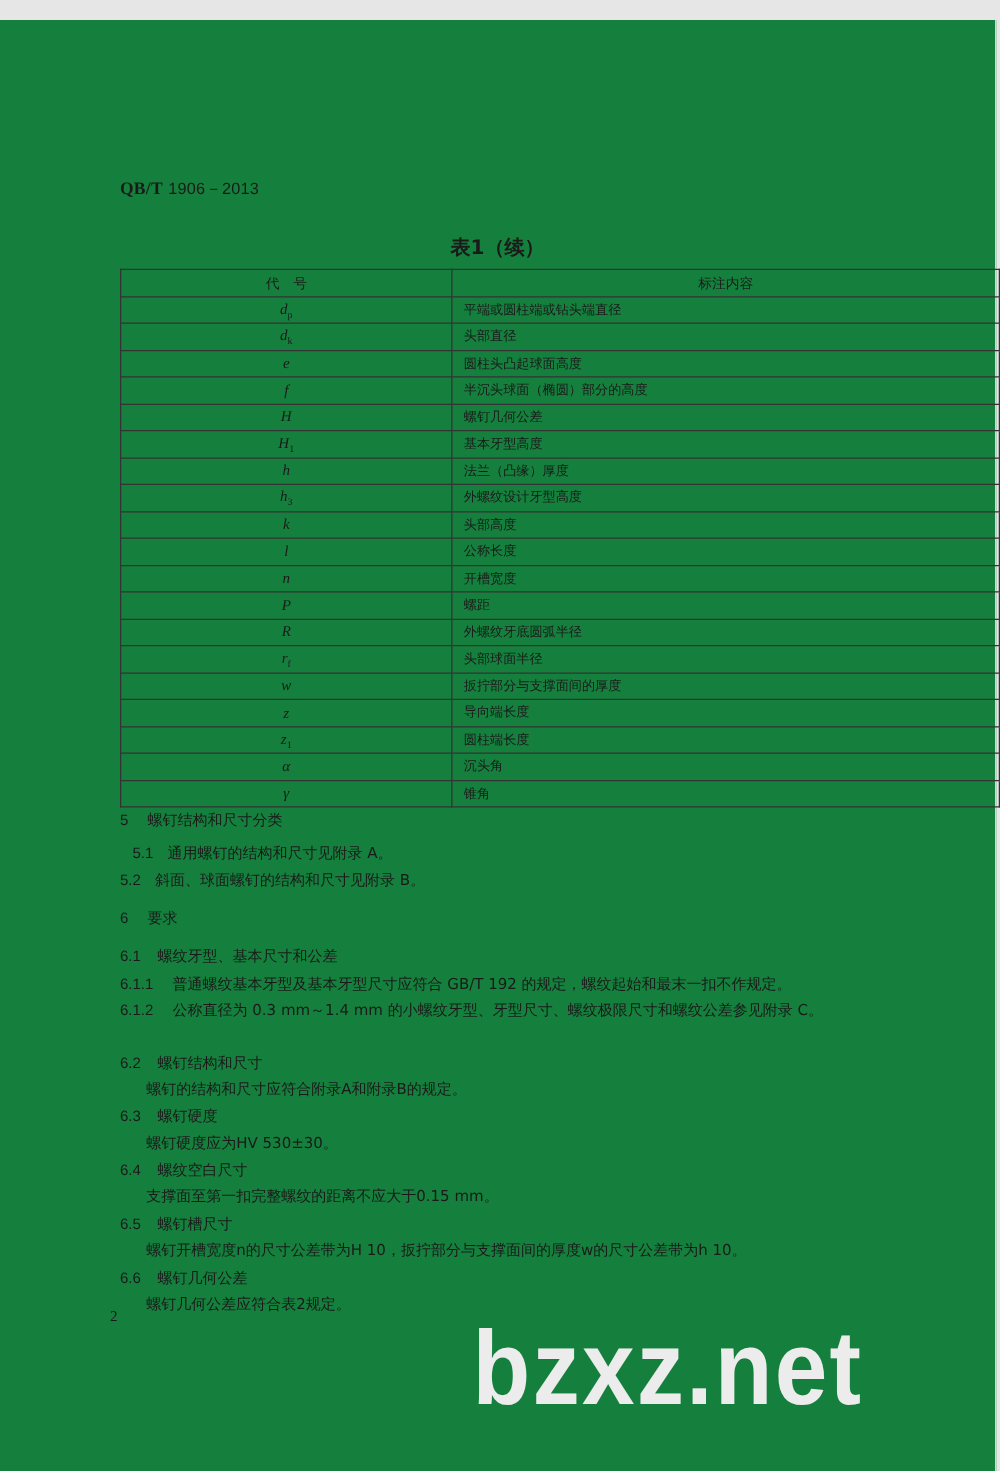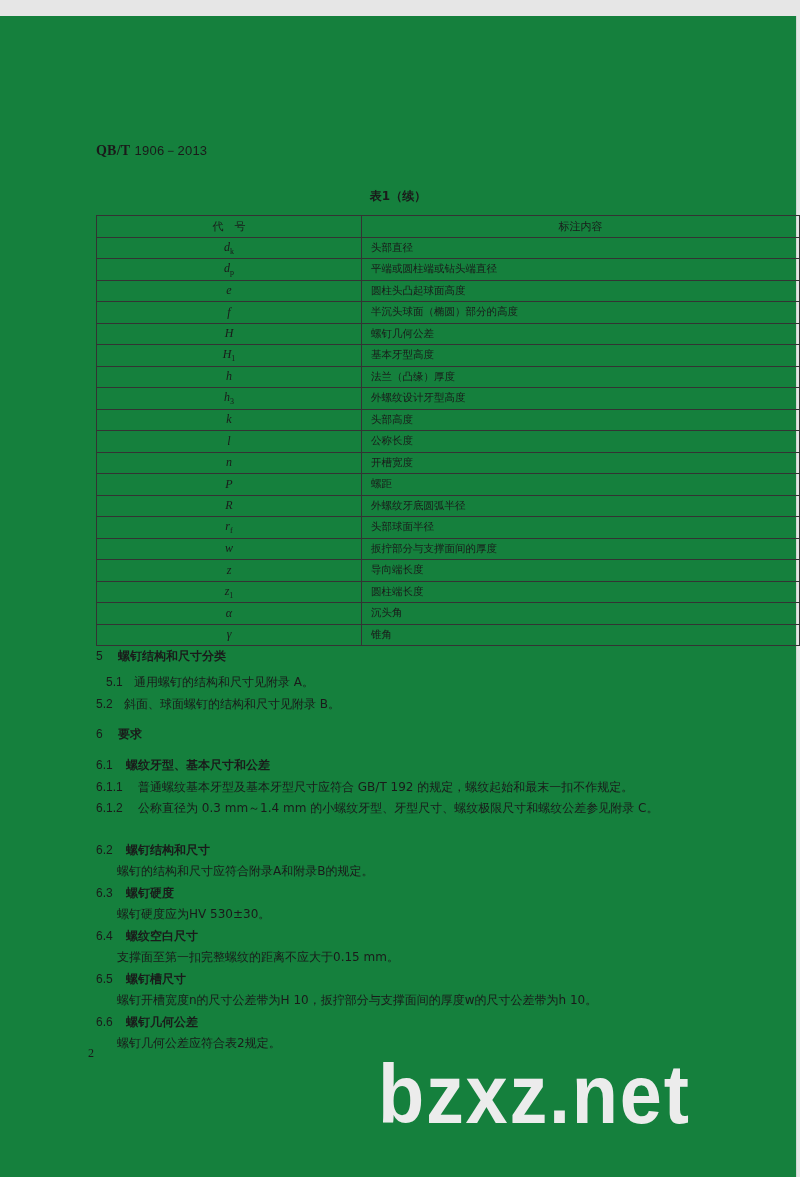--- a/index.html
+++ b/index.html
@@ -25,7 +25,7 @@
   .header-code .num { font-family: "Liberation Sans", sans-serif; font-size: 13px; }
   .table-title {
     position: absolute; left: 0; width: 796px; top: 172px;
-    text-align: center; font-size: 12px; font-weight: bold;
+    text-align: center; font-size: 16px; font-weight: bold;
     font-family: "DejaVu Sans", sans-serif;
   }
   table.symbols {

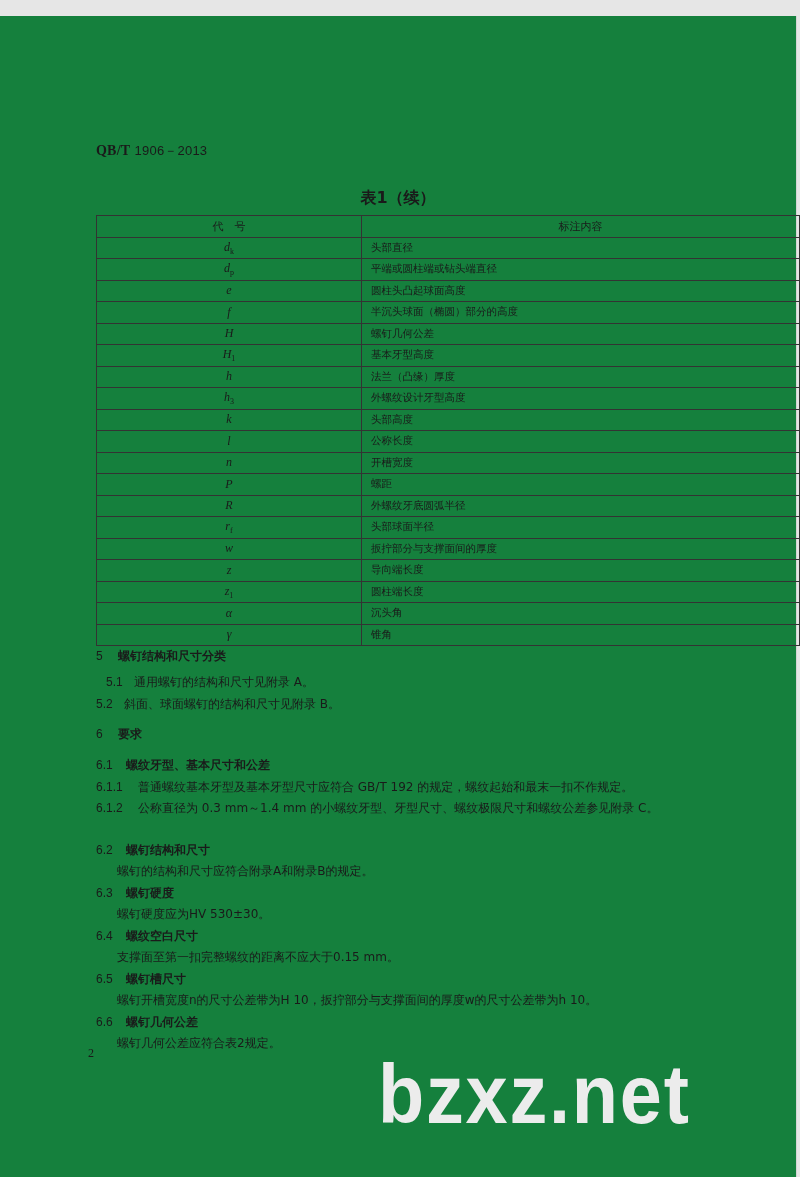--- a/index.html
+++ b/index.html
@@ -98,12 +98,12 @@
     </thead>
     <tbody id="table-body">
         <tr>
+          <td class="sym"><span>d</span><sub>p</sub></td>
+          <td class="desc">平端或圆柱端或钻头端直径</td>
+        </tr>
+        <tr>
           <td class="sym"><span>d</span><sub>k</sub></td>
           <td class="desc">头部直径</td>
-        </tr>
-        <tr>
-          <td class="sym"><span>d</span><sub>p</sub></td>
-          <td class="desc">平端或圆柱端或钻头端直径</td>
         </tr>
         <tr>
           <td class="sym"><span>e</span></td>

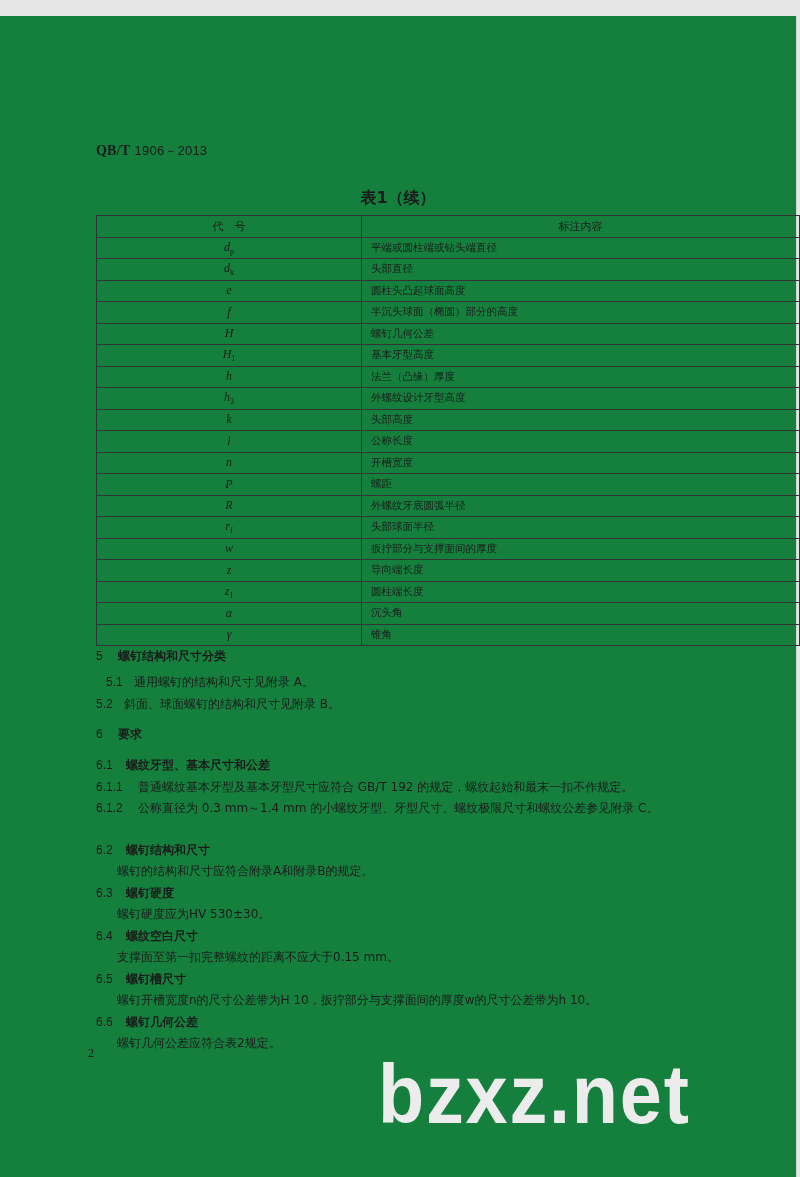--- a/index.html
+++ b/index.html
@@ -55,7 +55,7 @@
     white-space: nowrap;
   }
   .sec .n { font-family: "Liberation Sans", sans-serif; display: inline-block; }
-  .sec.h b { font-weight: bold; }
+  .sec.h b { font-weight: normal; }
   .body-txt {
     position: absolute; left: 117px;
     font-family: "DejaVu Sans", sans-serif; font-size: 12px;

